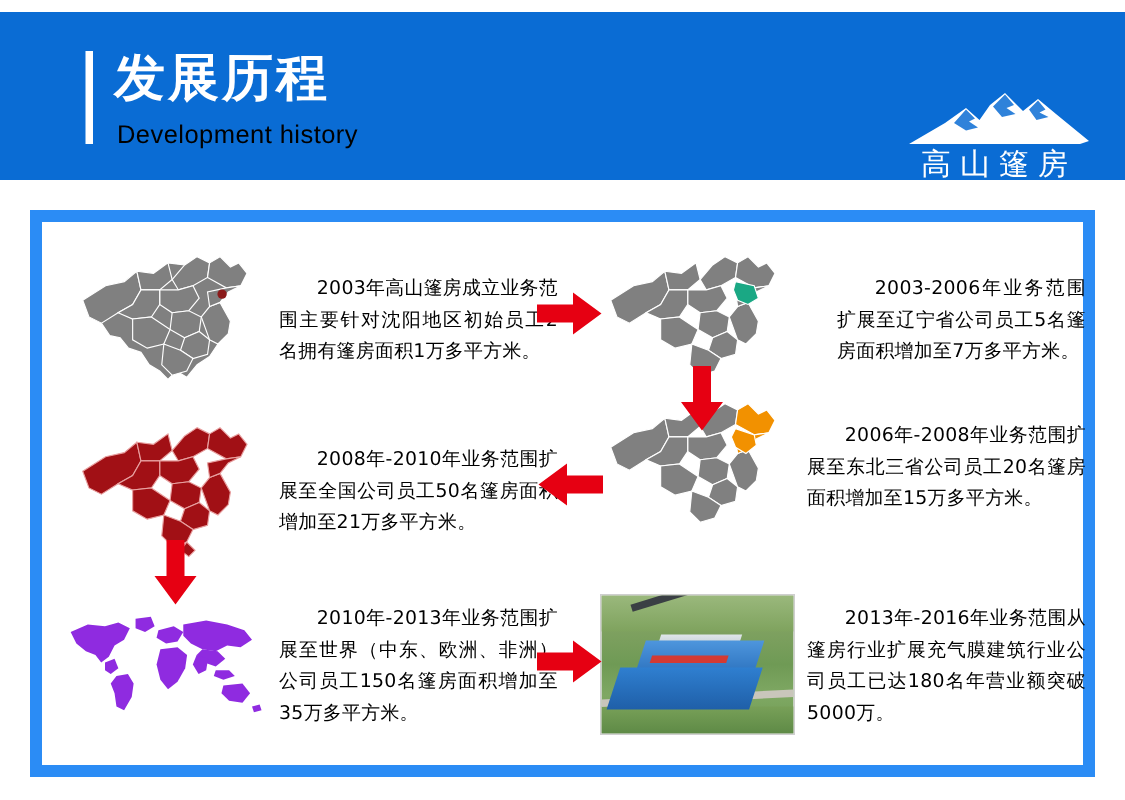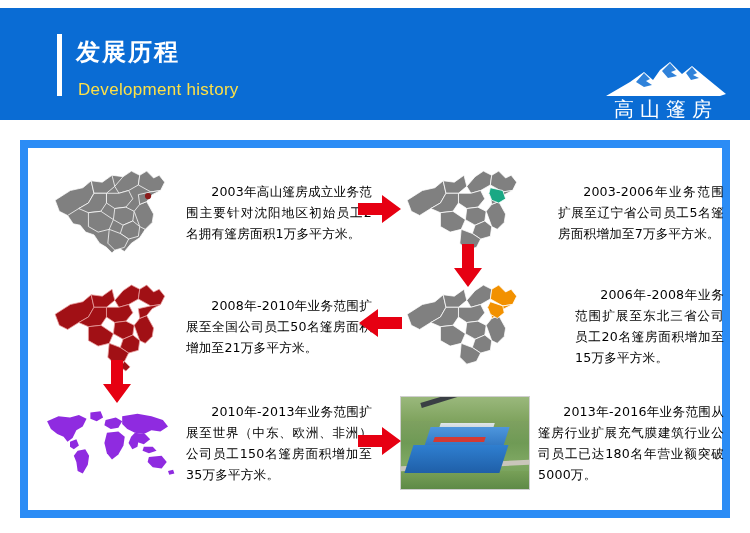--- a/index.html
+++ b/index.html
@@ -23,7 +23,7 @@
   }
   .title-cn{
     position:absolute;left:76px;top:24px;
-    color:#ffffff;font-size:24px;font-weight:bold;
+    color:#ffffff;font-size:34px;font-weight:bold;
     letter-spacing:2px;line-height:40px;
     font-family:"DejaVu Sans","Liberation Sans",sans-serif;
   }

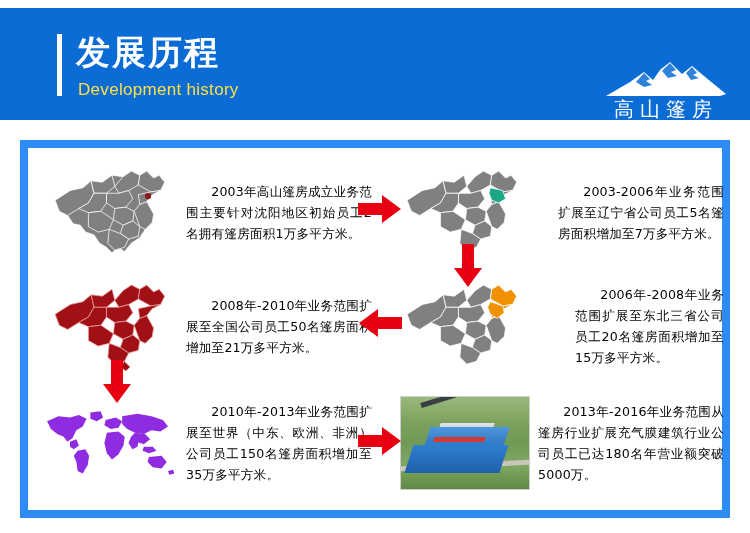--- a/index.html
+++ b/index.html
@@ -29,7 +29,7 @@
   }
   .title-en{
     position:absolute;left:78px;top:72px;
-    color:#fde047;font-size:17px;font-weight:normal;
+    color:#000000;font-size:17px;font-weight:normal;
     letter-spacing:0.3px;line-height:20px;
     font-family:"Liberation Sans",sans-serif;
   }

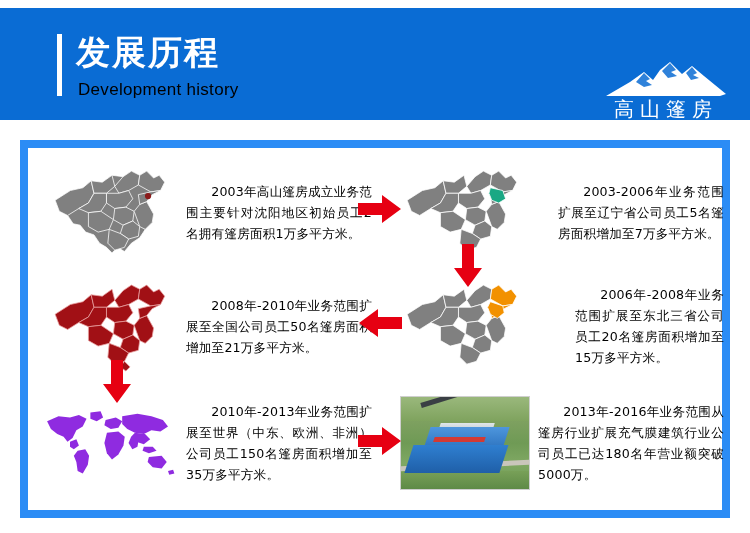--- a/index.html
+++ b/index.html
@@ -79,7 +79,7 @@
   .c1{left:14px;top:10px;width:330px;height:108px;}
   .c2{left:366px;top:10px;width:330px;height:108px;gap:20px;}
   .c3{left:14px;top:124px;width:330px;height:108px;}
-  .c4{left:366px;top:124px;width:330px;height:108px;gap:37px;}
+  .c4{left:366px;top:108px;width:330px;height:108px;}
   .c5{left:14px;top:240px;width:330px;height:110px;}
   .c6{left:366px;top:240px;width:330px;height:110px;}
 

